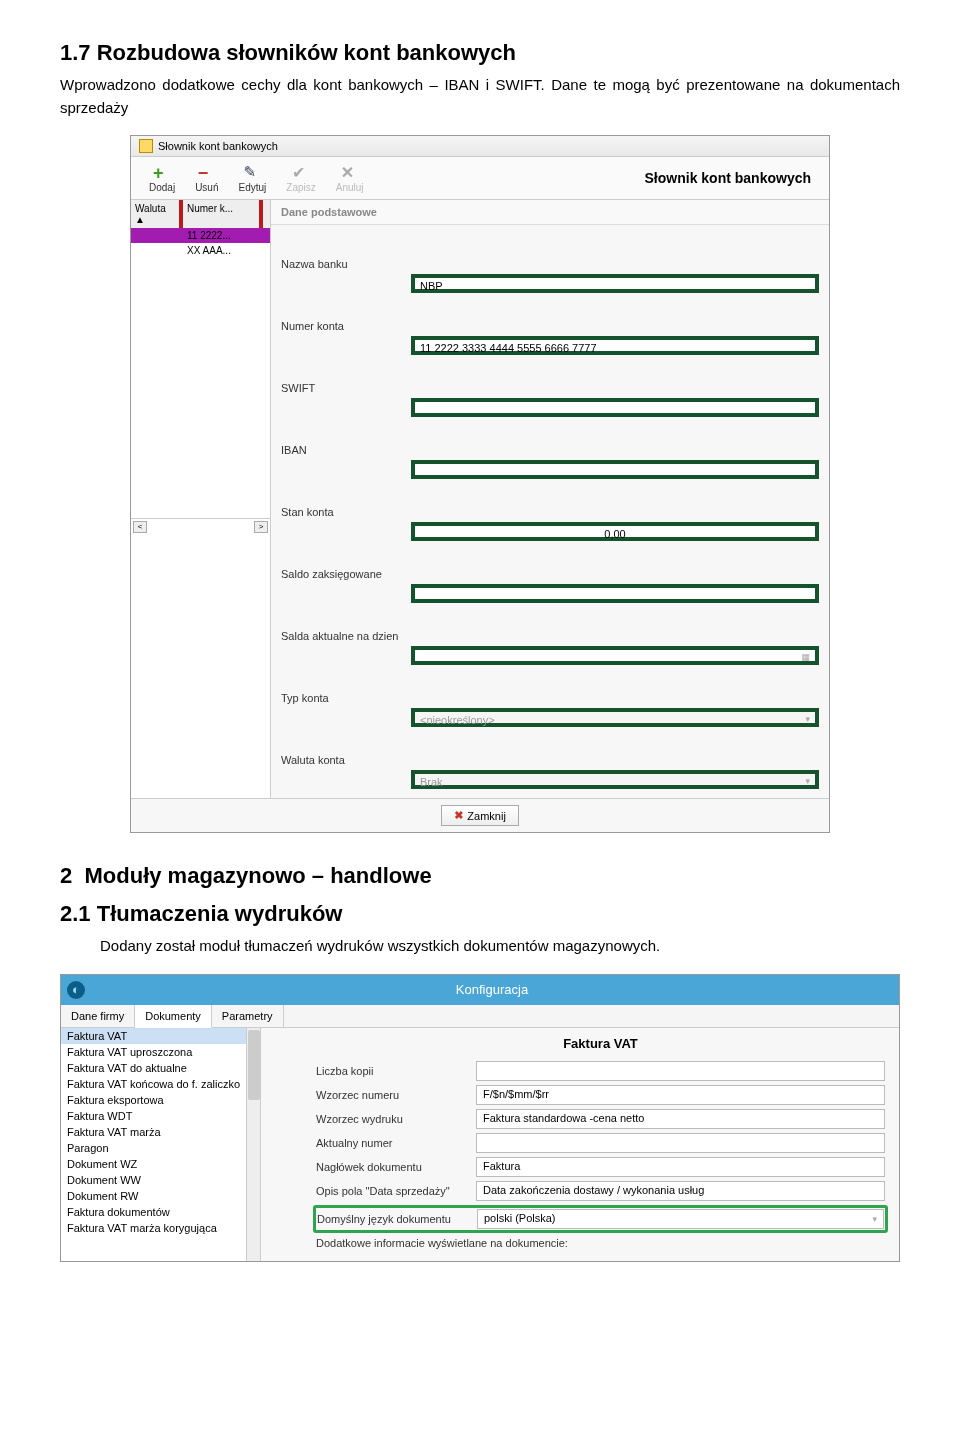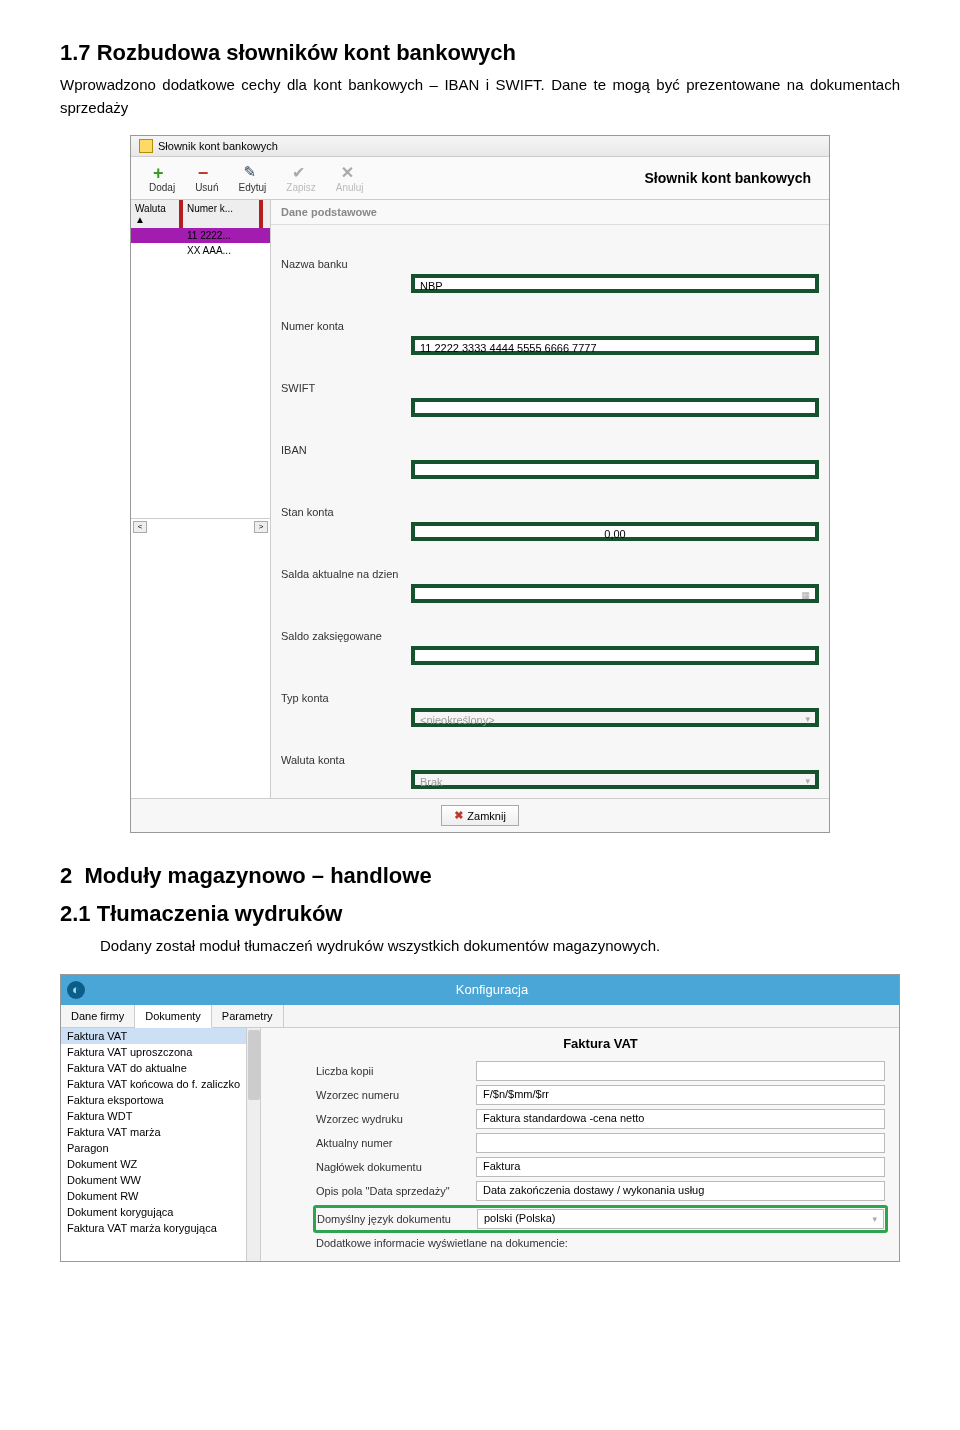--- a/index.html
+++ b/index.html
@@ -162,14 +162,14 @@
             <div class="finput" style="text-align:center">0,00</div>
           </div>
         <div class="frow">
+            <div class="flabel">Saldo zaksięgowane</div>
+            <div class="finput"></div>
+          </div>
+        <div class="frow">
             <div class="flabel">Salda aktualne na dzien</div>
             <div class="finput" style="text-align:right">
               <span class="fchev">▦</span>
             </div>
-          </div>
-        <div class="frow">
-            <div class="flabel">Saldo zaksięgowane</div>
-            <div class="finput"></div>
           </div>
         <div class="frow">
             <div class="flabel">Typ konta</div>

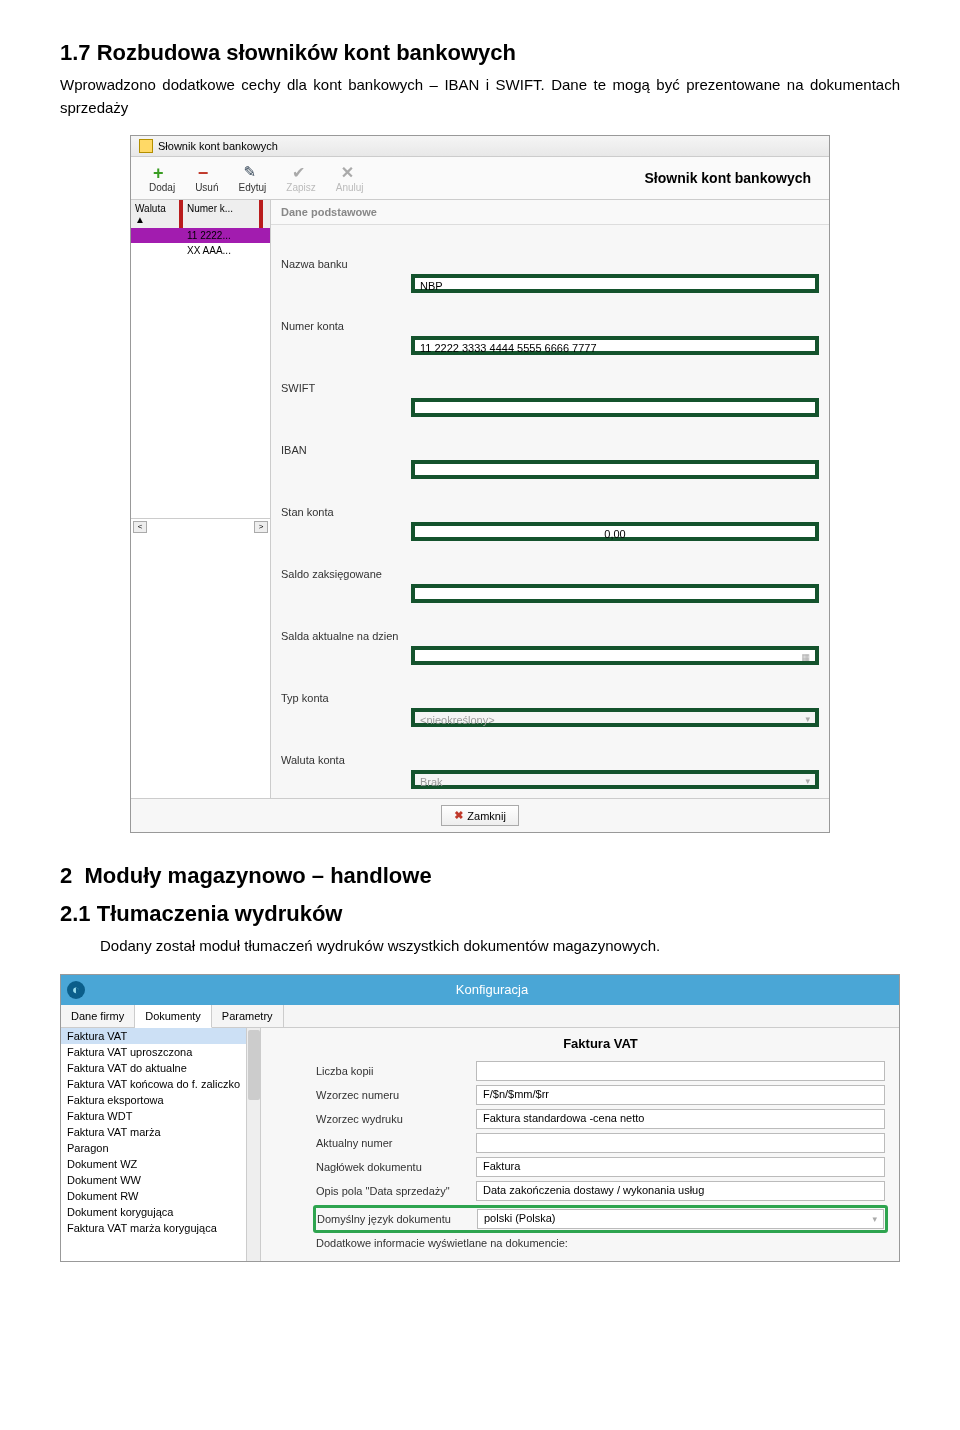--- a/index.html
+++ b/index.html
@@ -223,7 +223,7 @@
       <div class="s2-litem">Dokument WZ</div>
       <div class="s2-litem">Dokument WW</div>
       <div class="s2-litem">Dokument RW</div>
-      <div class="s2-litem">Dokument korygująca</div>
+      <div class="s2-litem">Faktura dokumentów</div>
       <div class="s2-litem">Faktura VAT marża korygująca</div>
       <div class="s2-scrollbar">
           <div class="s2-thumb"></div>

